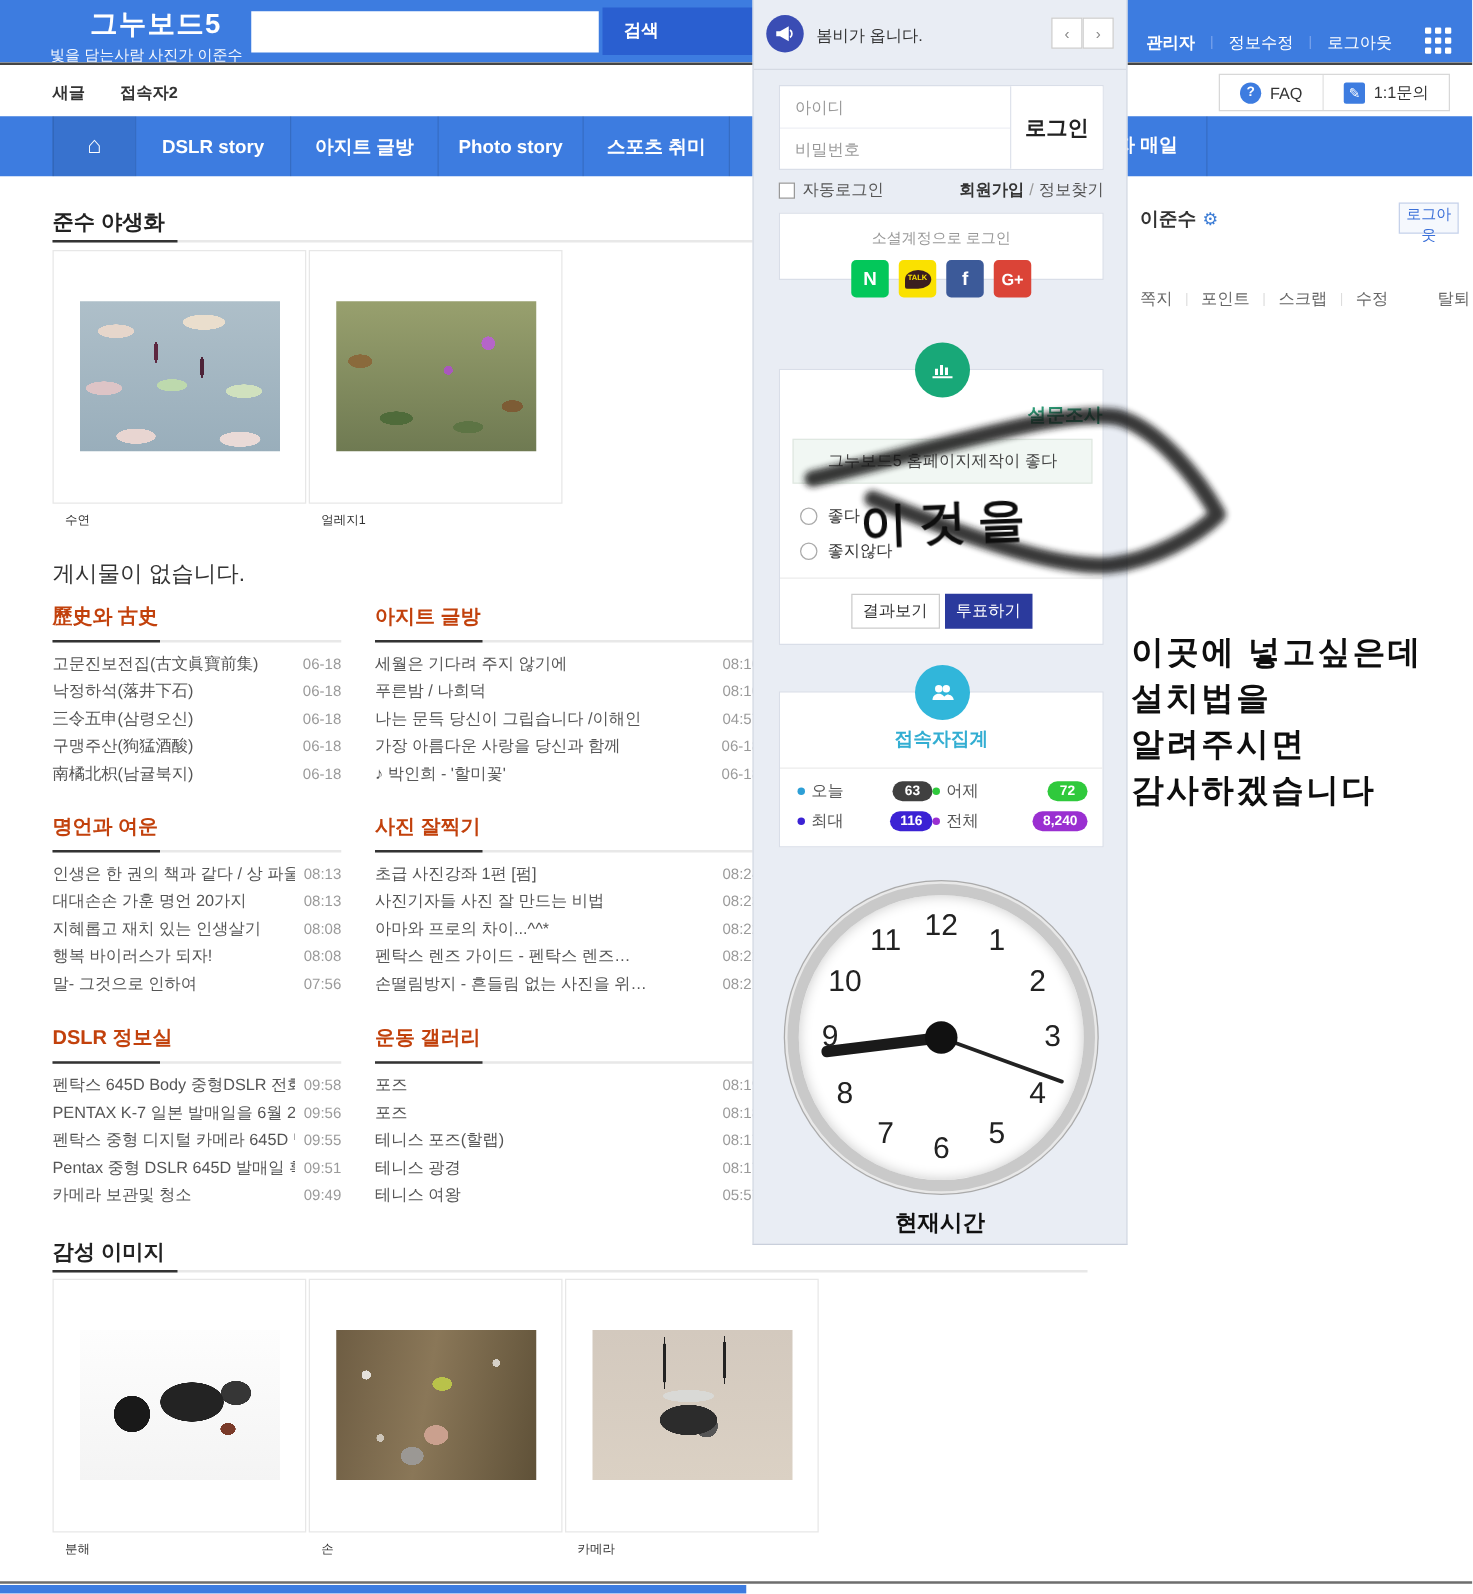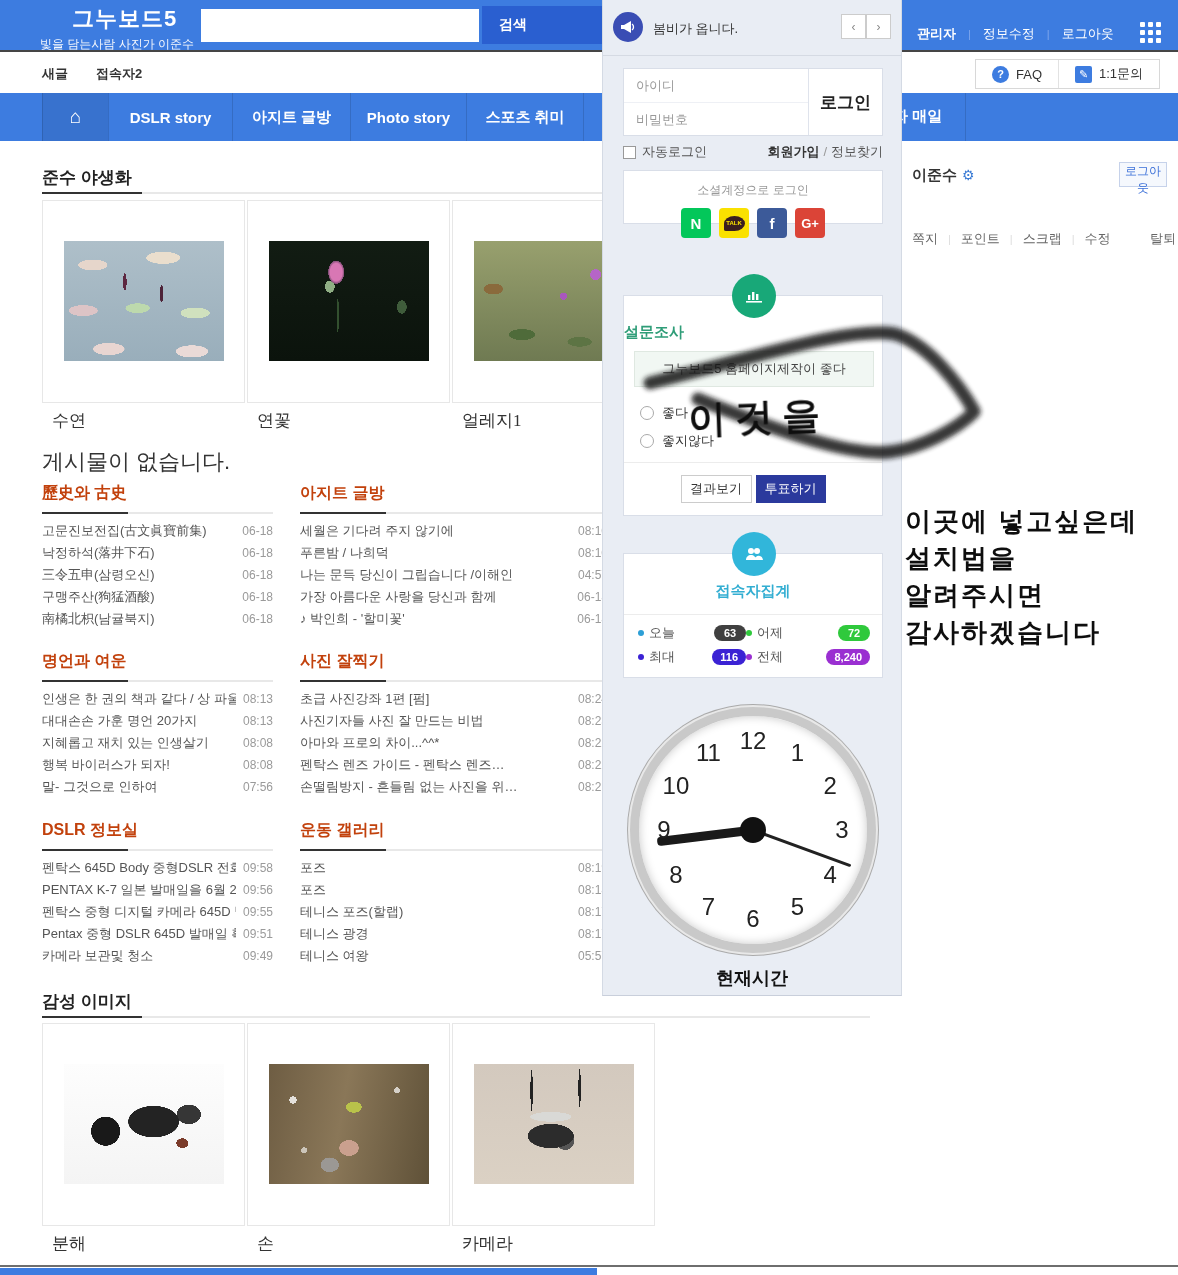--- a/index.html
+++ b/index.html
@@ -159,7 +159,7 @@
 
   .widget-circle { position:absolute; left:108px; top:-22px; width:44px; height:44px; border-radius:50%; display:flex; align-items:center; justify-content:center; }
   .poll-box { position:absolute; left:20px; top:295px; width:260px; height:221px; background:#fff; border:1px solid #d9dee8; }
-  .poll-title { position:absolute; left:0; top:27px; width:100%; text-align:left; font-size:15px; font-weight:bold; color:#2f9d78; }
+  .poll-title { position:absolute; left:0; top:27px; width:100%; text-align:right; font-size:15px; font-weight:bold; color:#2f9d78; }
   .poll-q { position:absolute; left:10px; top:55px; width:240px; height:36px; background:#f1f7f3; border:1px solid #dfe8e1; display:flex; align-items:center; justify-content:center; font-size:13px; color:#444; }
   .poll-opts { position:absolute; left:16px; top:103px; }
   .poll-opt { display:flex; align-items:center; gap:8px; height:28px; font-size:13px; color:#333; cursor:pointer; }

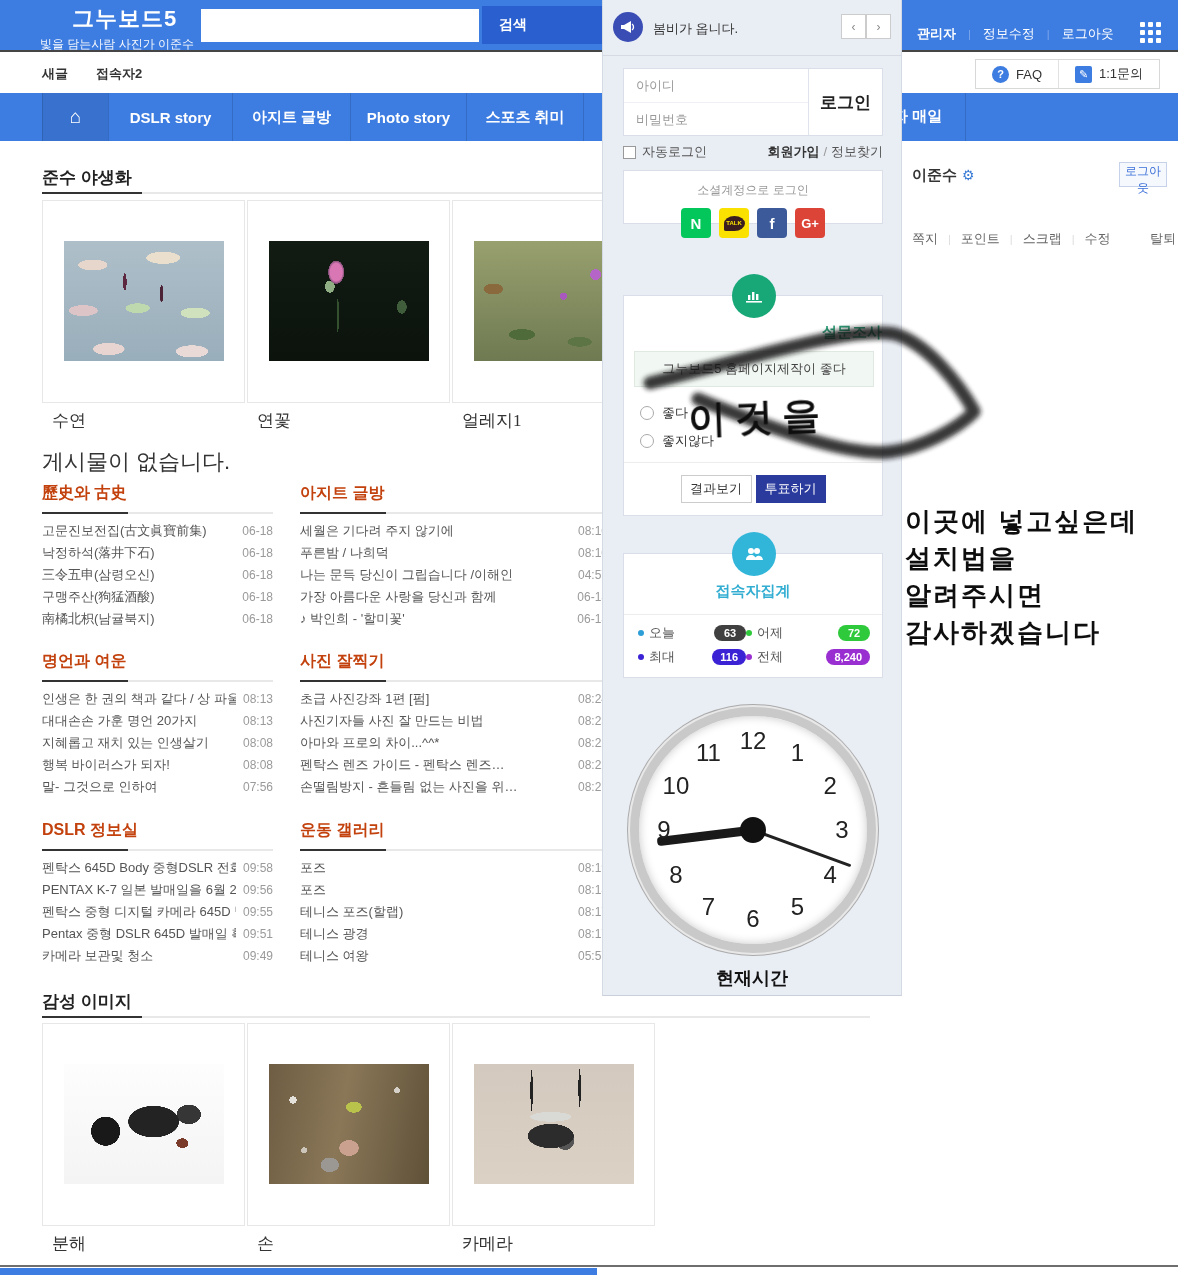--- a/index.html
+++ b/index.html
@@ -48,7 +48,7 @@
   .card-wrap { width:203px; }
   .card { width:203px; height:203px; background:#fff; border:1px solid #e7e7e7; position:relative; cursor:pointer; }
   .card .ph { position:absolute; left:21px; top:40px; width:160px; height:120px; }
-  .card-cap { font-size:17px; color:#333; margin:6px 0 0 10px;font-family:Liberation Serif, serif; }
+  .card-cap { font-size:10px; color:#333; margin:6px 0 0 10px; }
 
   
   .ph-suryeon { background:

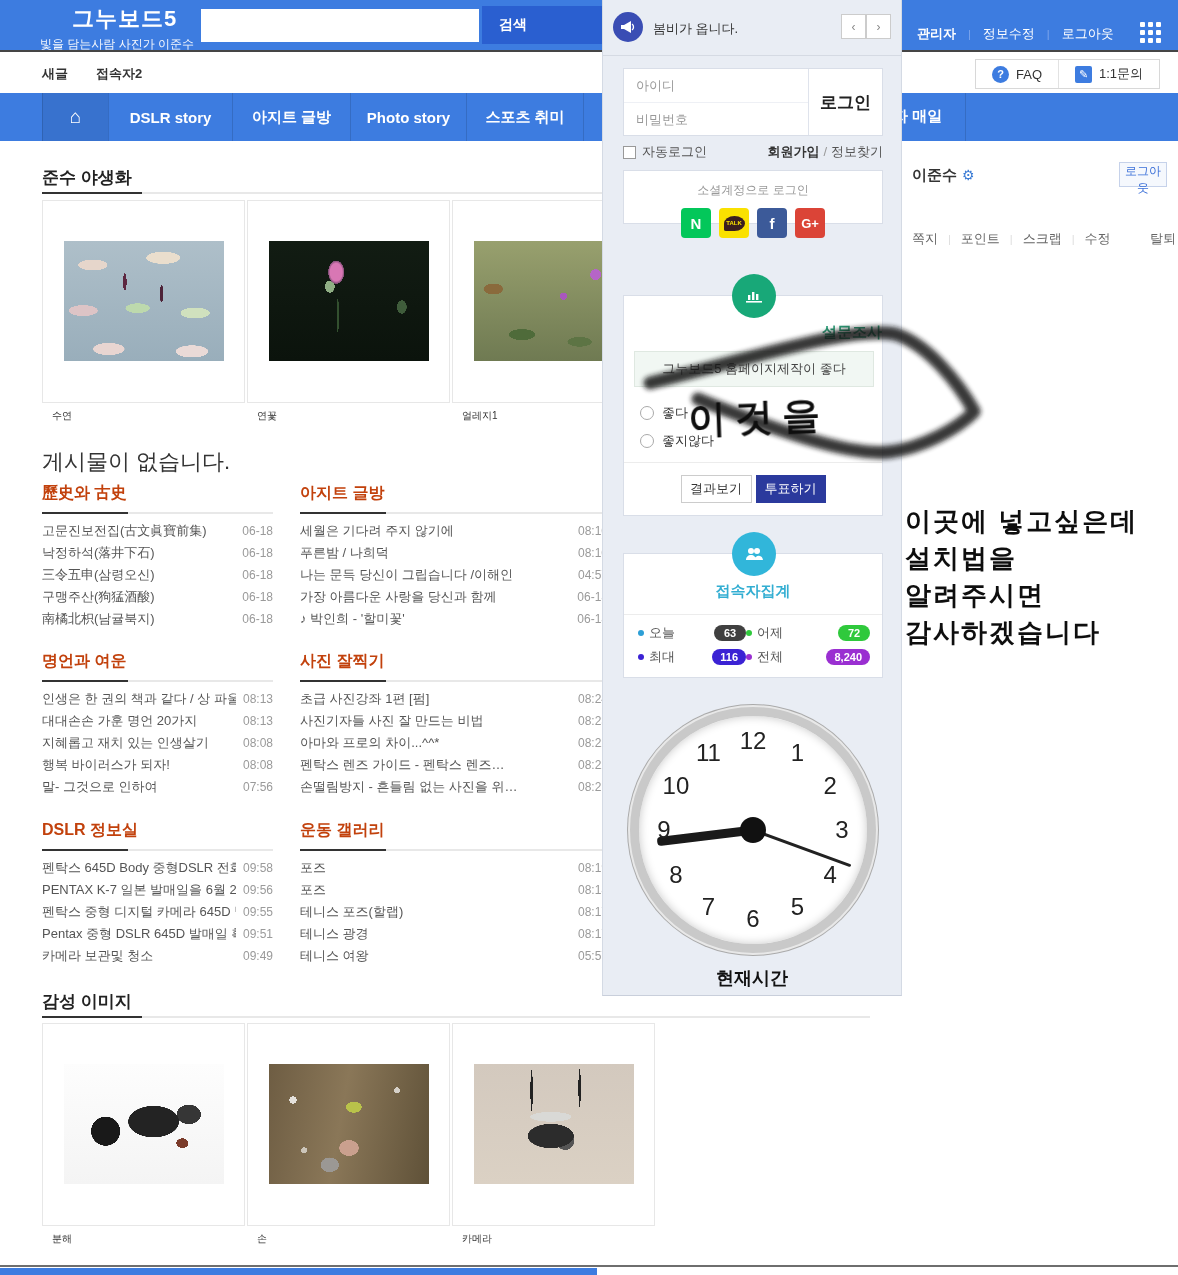--- a/index.html
+++ b/index.html
@@ -273,12 +273,6 @@
       </div>
       <div class="card-wrap">
         <div class="card">
-          <div class="ph ph-lotus"></div>
-        </div>
-        <div class="card-cap">연꽃</div>
-      </div>
-      <div class="card-wrap">
-        <div class="card">
           <div class="ph ph-erythronium"></div>
         </div>
         <div class="card-cap">얼레지1</div>

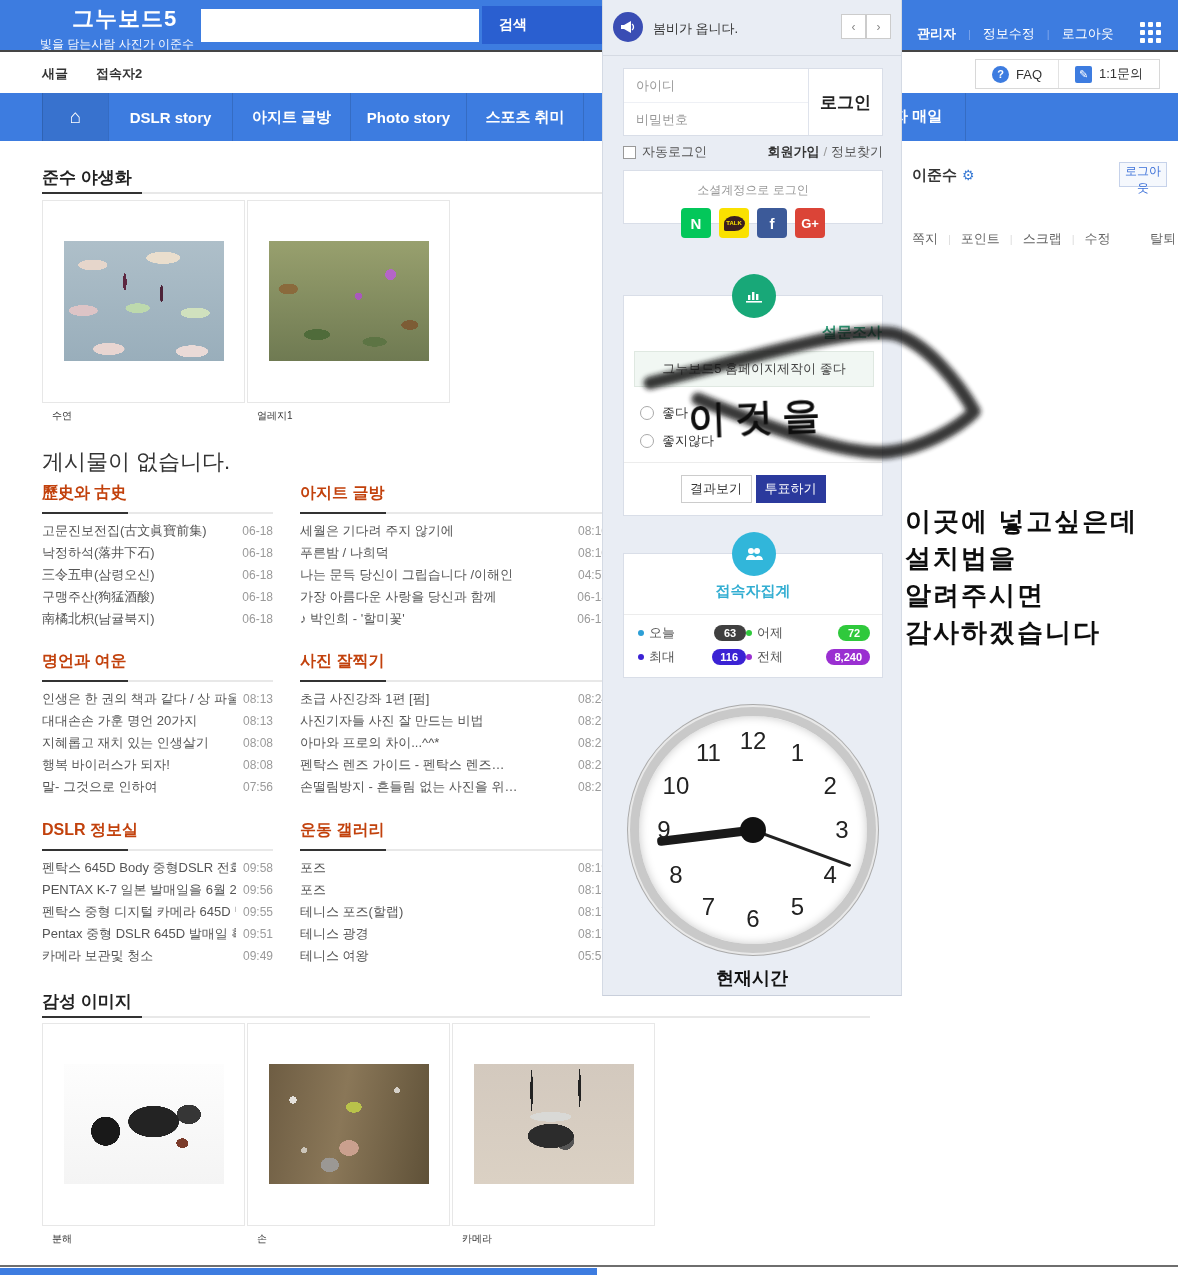--- a/index.html
+++ b/index.html
@@ -108,7 +108,7 @@
     linear-gradient(#d3c9be,#dbd1c4); }
 
   
-  .empty-notice { position:absolute; left:42px; top:447px; font-size:22px; color:#333; z-index:1; }
+  .empty-notice { position:absolute; left:42px; top:447px; font-size:18px; color:#333; z-index:1; }
   .board { position:absolute; z-index:1; }
   .b0{left:42px;top:483px;width:231px}.b1{left:300px;top:483px;width:308px}
   .b2{left:42px;top:651px;width:231px}.b3{left:300px;top:651px;width:308px}

